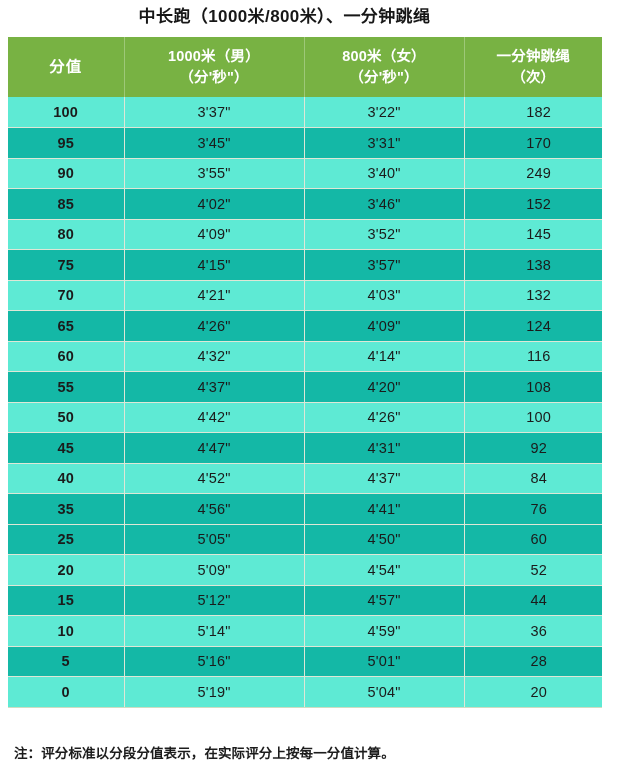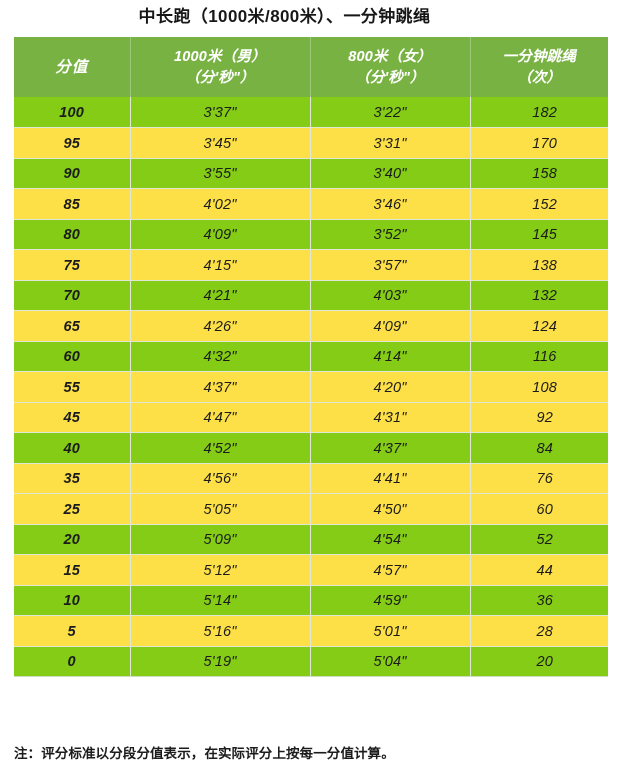--- a/index.html
+++ b/index.html
@@ -42,10 +42,9 @@
   
   .table-wrap {
     position: absolute;
-    left: 14px;
+    left: 8px;
     top: 37px;
     width: 594px;
-    font-style: italic;
   }
 
   table.score-table {

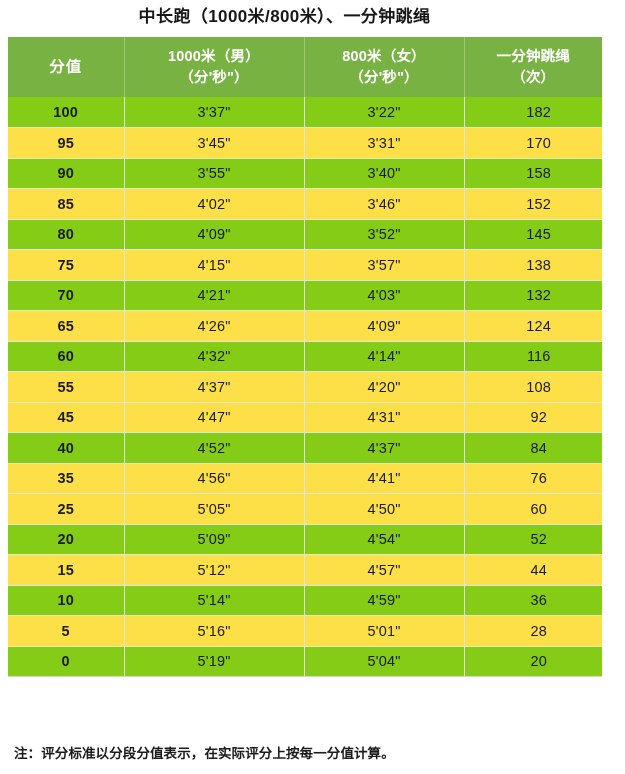--- a/index.html
+++ b/index.html
@@ -94,7 +94,7 @@
   }
   tbody td:last-child { border-right: none; padding-left: 12px; }
 
-  tbody tr.odd  td { background: #84cc16; }
+  tbody tr.odd  td { background: #5eead4; }
   tbody tr.even td { background: #fde047; }
 
   tbody td.col-score {

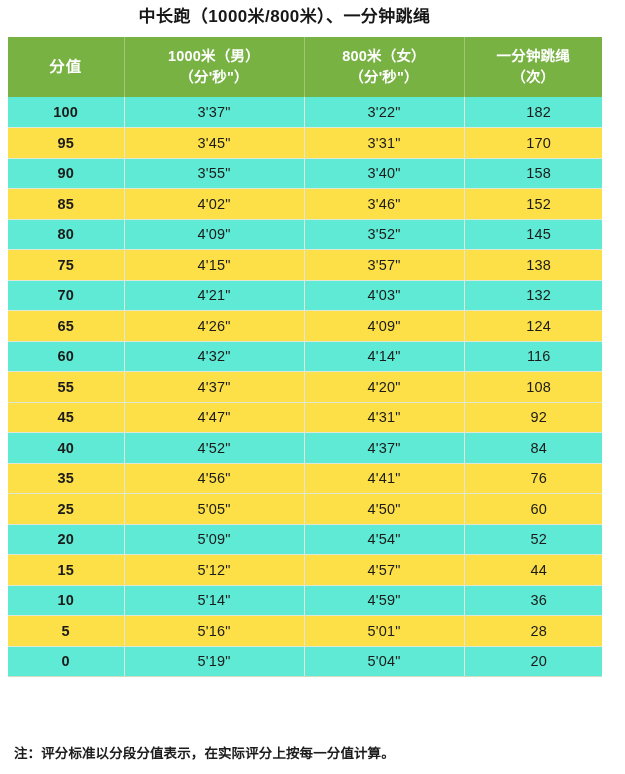--- a/index.html
+++ b/index.html
@@ -95,7 +95,7 @@
   tbody td:last-child { border-right: none; padding-left: 12px; }
 
   tbody tr.odd  td { background: #5eead4; }
-  tbody tr.even td { background: #fde047; }
+  tbody tr.even td { background: #14b8a6; }
 
   tbody td.col-score {
     font-weight: bold;

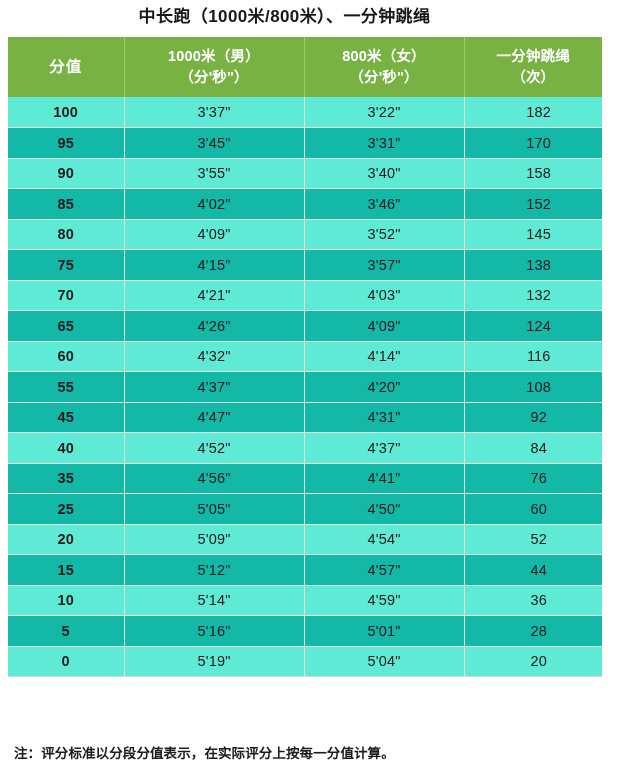--- a/index.html
+++ b/index.html
@@ -168,7 +168,7 @@
             <td class="col-score">90</td>
             <td class="col-men">3'55"</td>
             <td class="col-women">3'40"</td>
-            <td class="col-rope">158</td>
+            <td class="col-rope">249</td>
           </tr>
           <tr class="even">
             <td class="col-score">85</td>

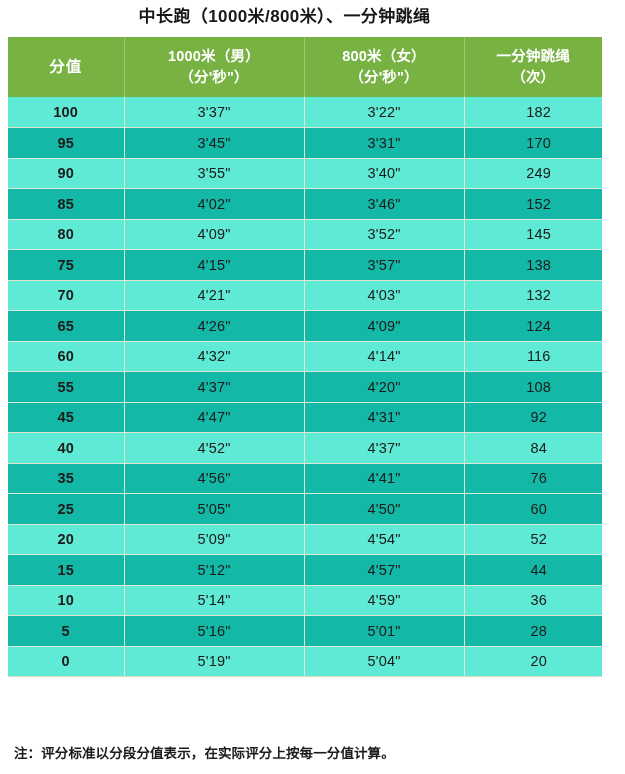--- a/index.html
+++ b/index.html
@@ -212,6 +212,12 @@
             <td class="col-women">4'20"</td>
             <td class="col-rope">108</td>
           </tr>
+          <tr class="odd">
+            <td class="col-score">50</td>
+            <td class="col-men">4'42"</td>
+            <td class="col-women">4'26"</td>
+            <td class="col-rope">100</td>
+          </tr>
           <tr class="even">
             <td class="col-score">45</td>
             <td class="col-men">4'47"</td>

